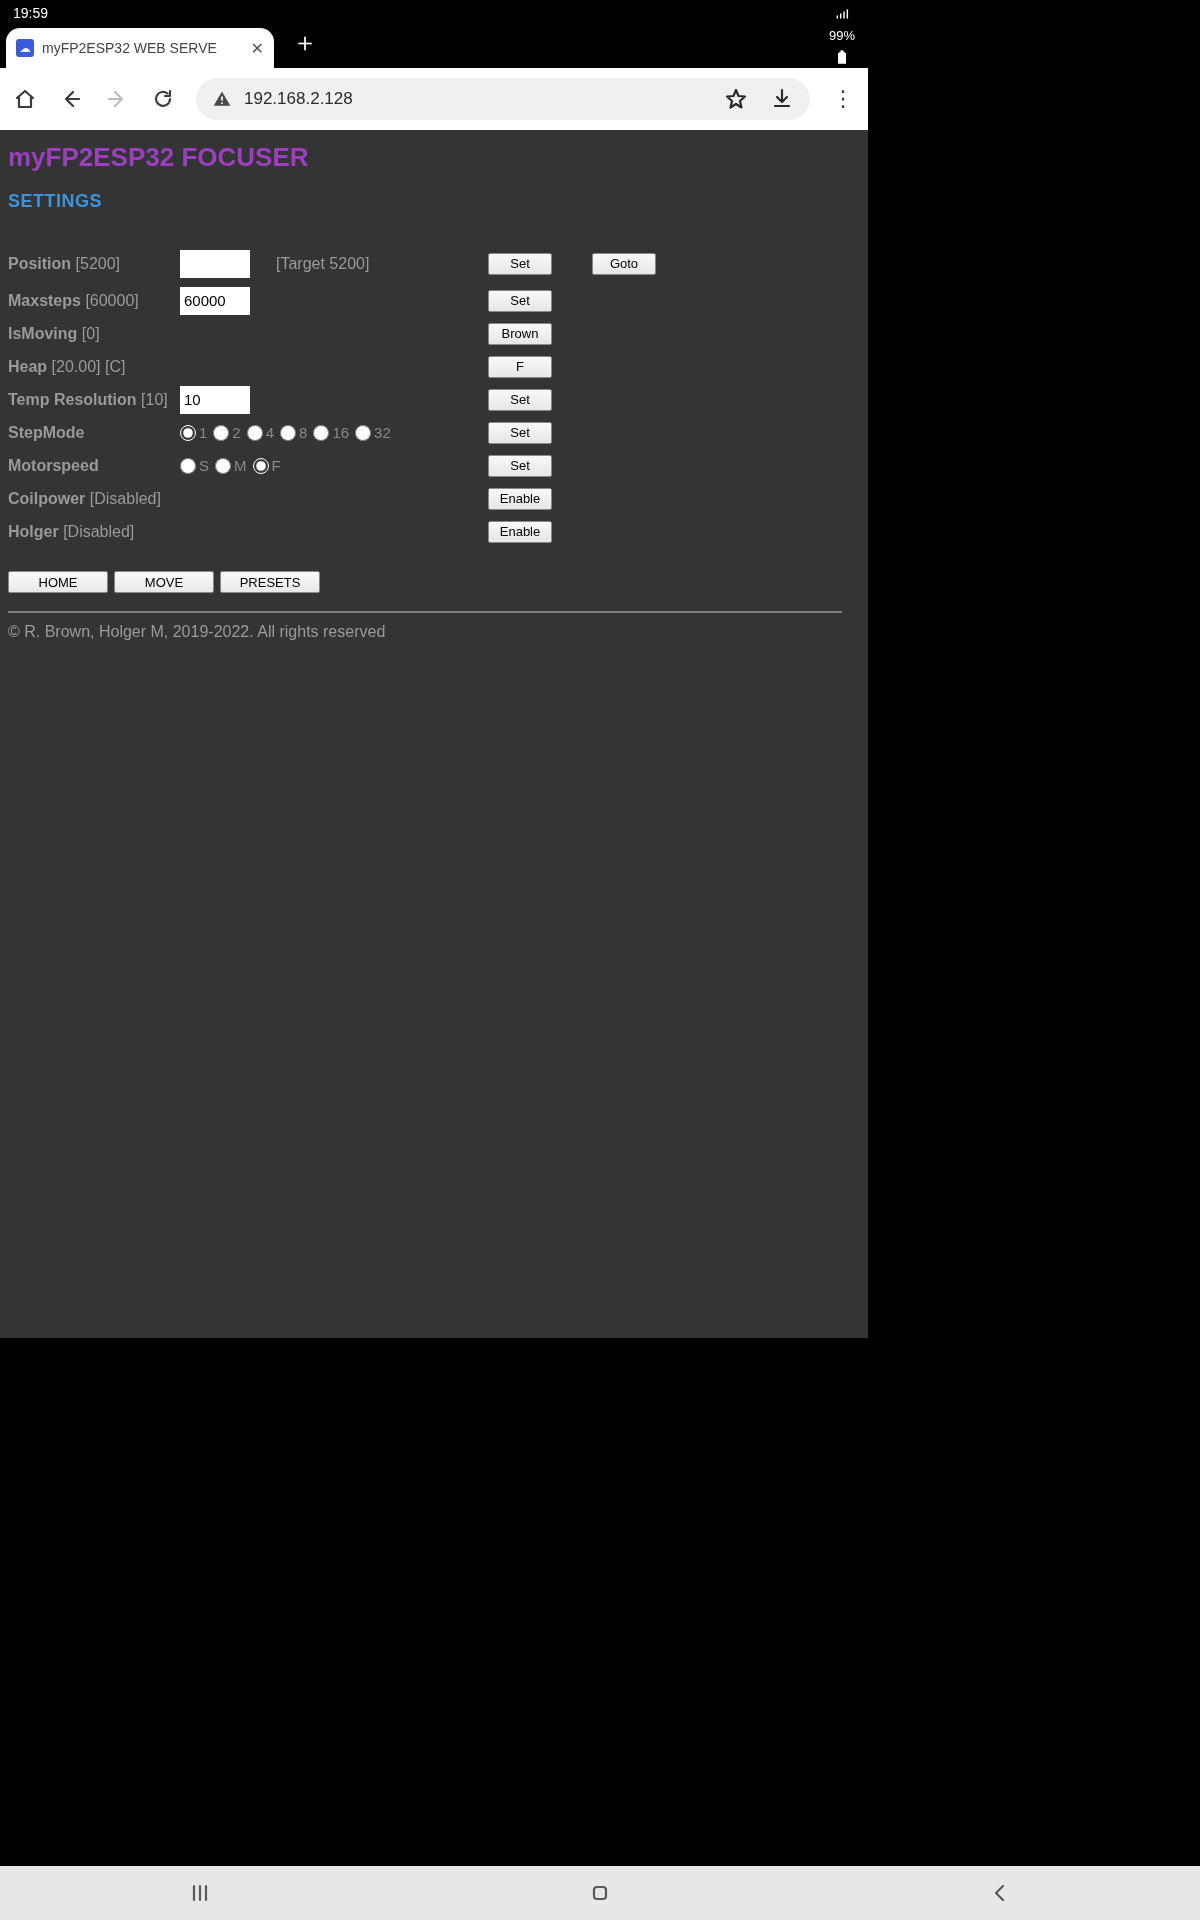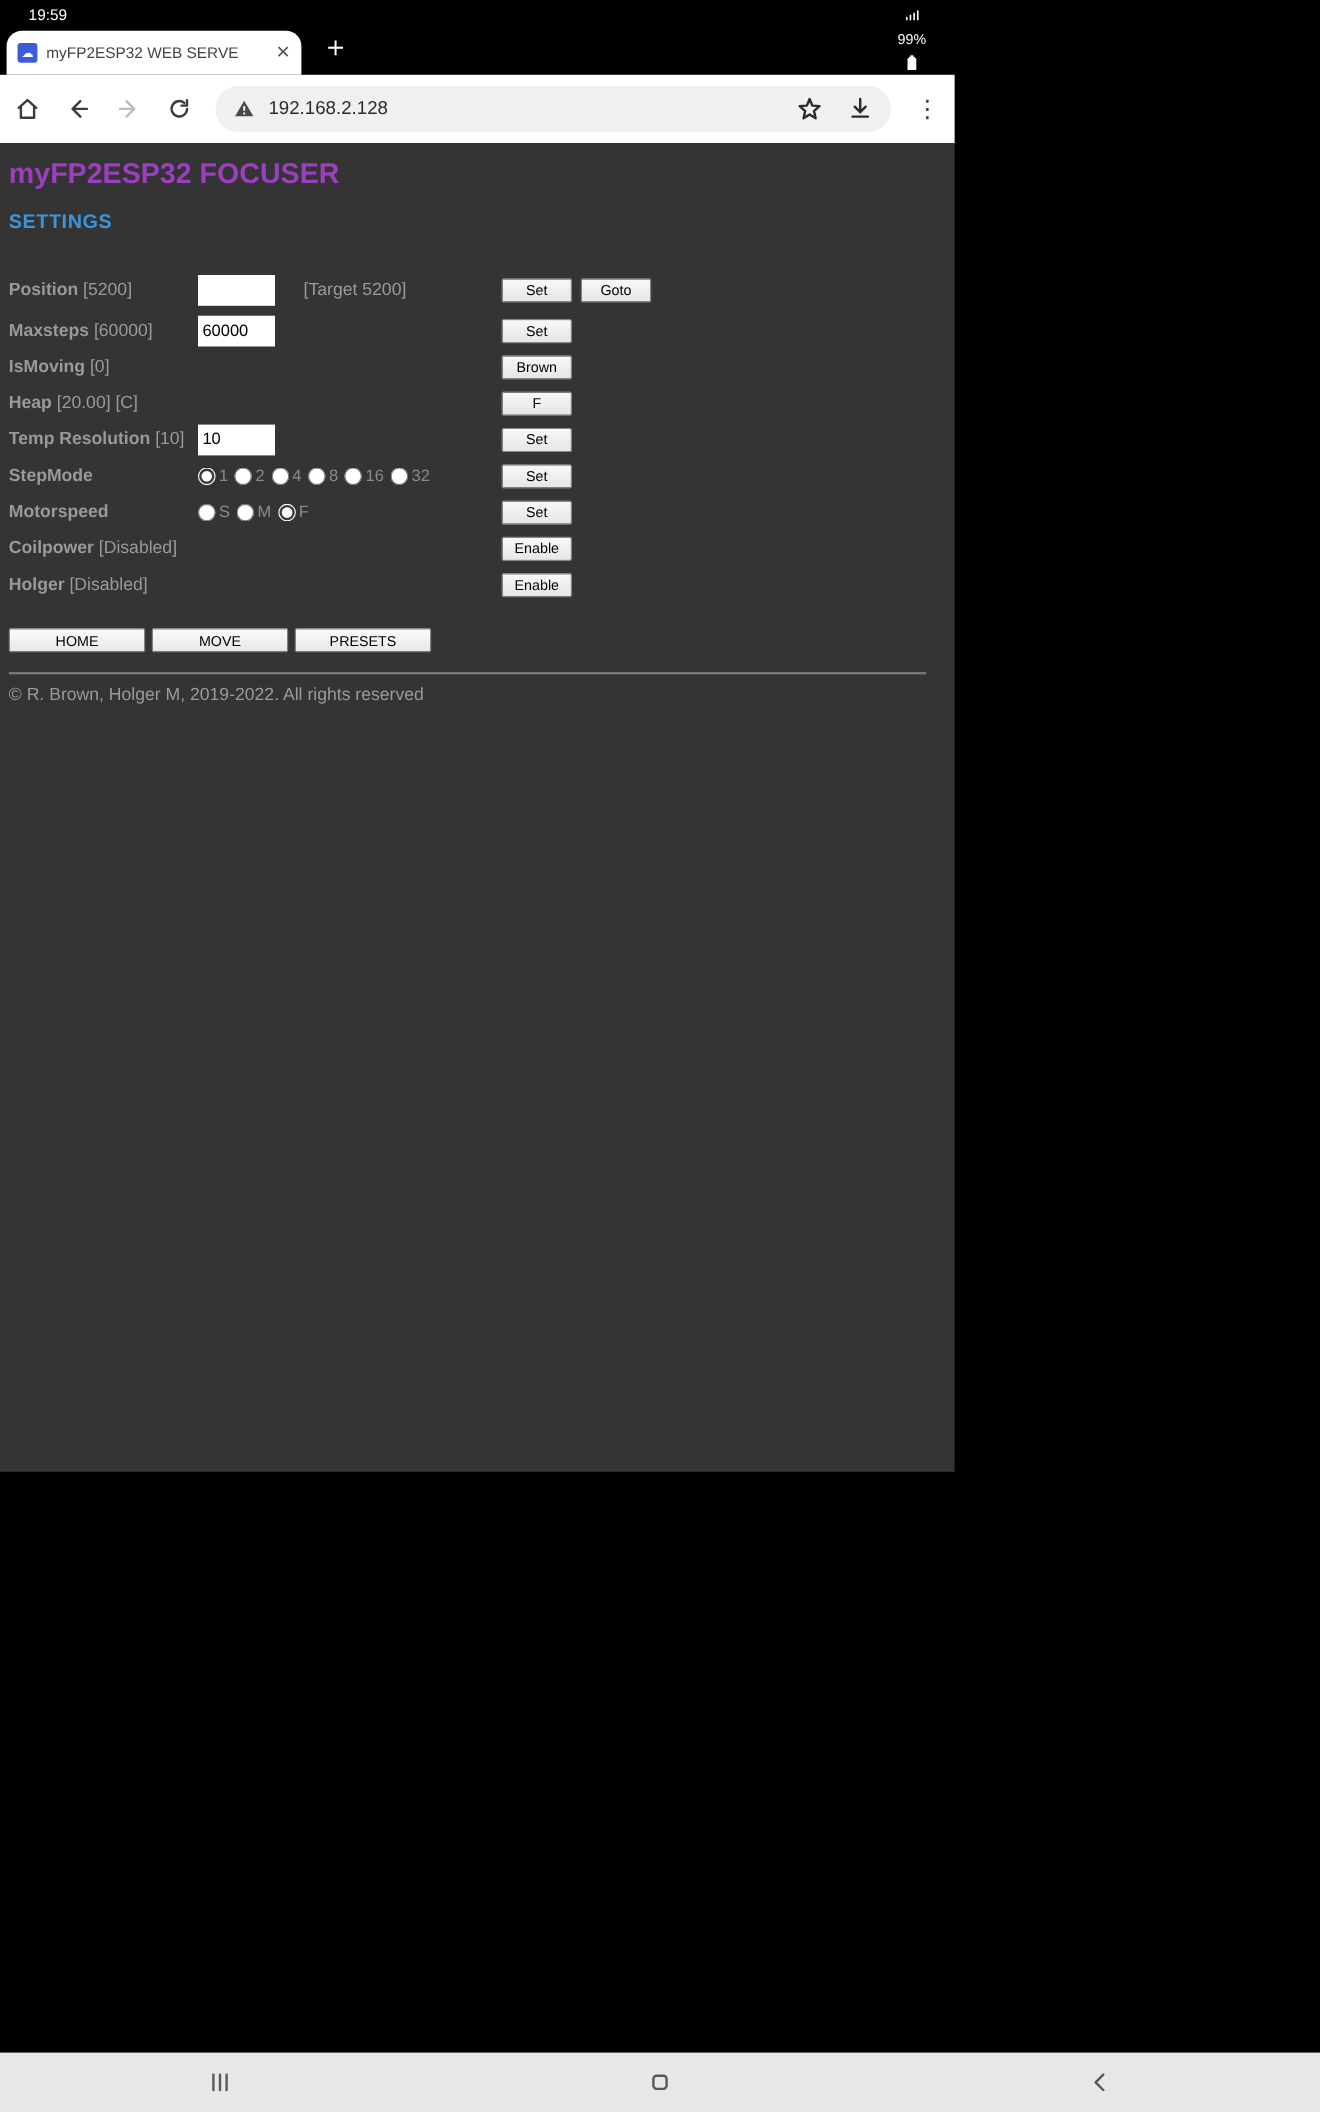--- a/index.html
+++ b/index.html
@@ -5,7 +5,7 @@
   * { box-sizing: border-box; margin: 0; padding: 0; }
   html, body { width: 868px; height: 1390px; font-family: Arial, Helvetica, sans-serif; background:#000; overflow:hidden; }
   
-  .status-bar { height:26px; background:#000; color:#fff; display:flex; align-items:center; justify-content:space-between; padding:0 26px; font-size:14px; }
+  .status-bar { height:26px; background:#000; color:#fff; display:flex; align-items:center; justify-content:space-between; padding:0 13px; font-size:14px; }
   .status-right { display:flex; align-items:center; gap:6px;flex-direction:column; }
   .status-right svg { width:16px; height:16px; }
   .battery-pct { font-size:13px; }

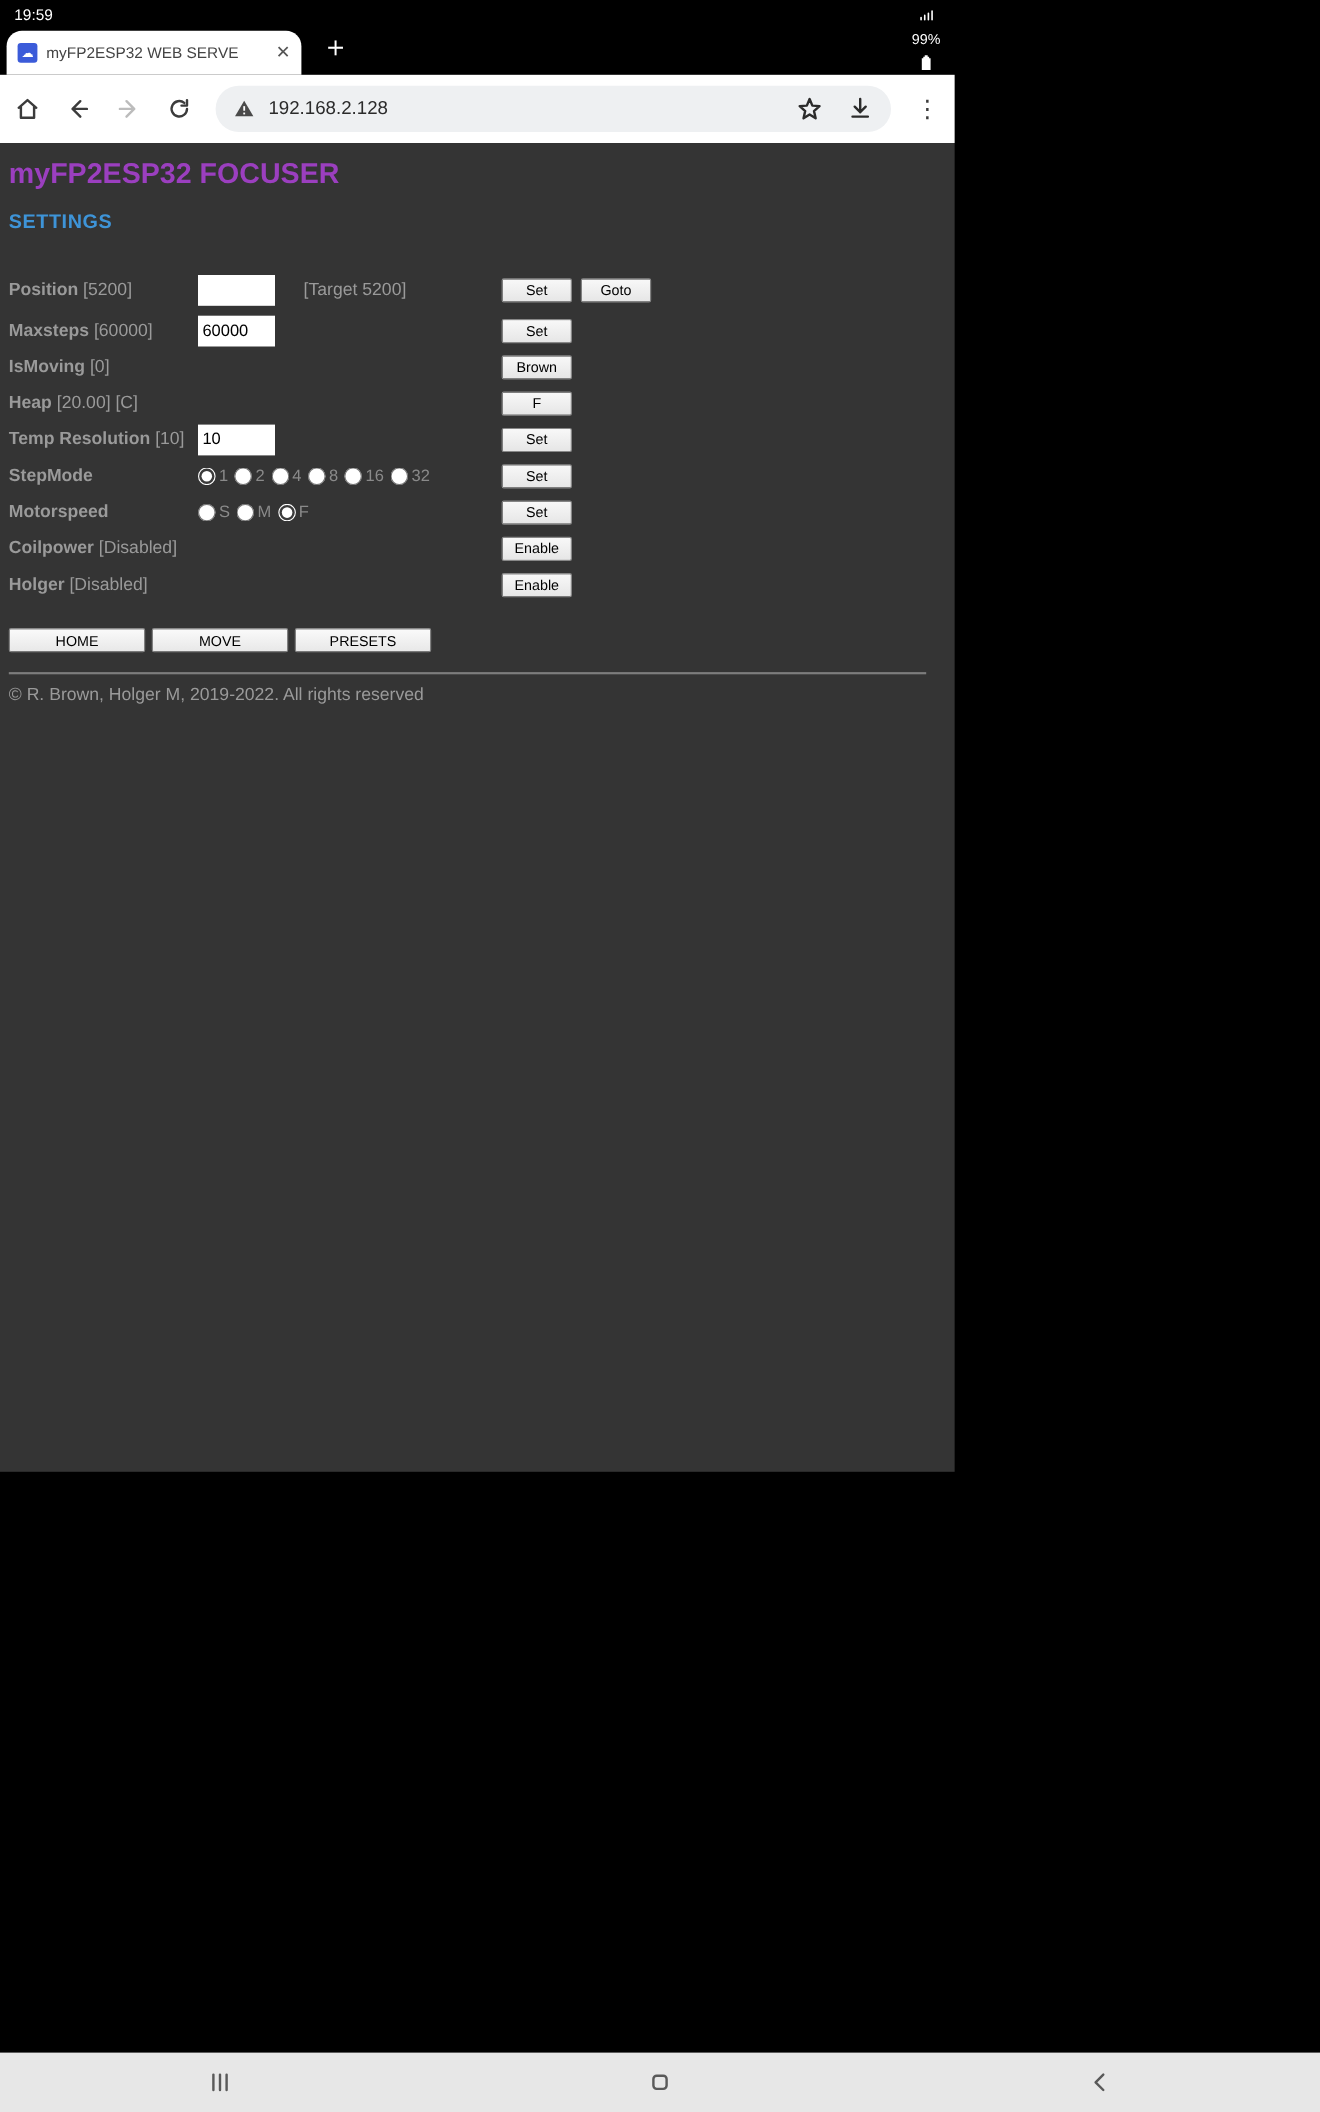--- a/index.html
+++ b/index.html
@@ -38,7 +38,7 @@
   .input-col input[type=text] { width:70px; height:28px; background:#fff; border:none; font-size:15px; padding:0 4px; color:#000;}
   .mid-col { width:180px; color:#9a9a9a; white-space:nowrap; }
   .btn-col { display:flex; gap:8px; }
-  .std-btn { width:64px; height:22px; background:linear-gradient(#f8f8f8,#e6e6e6); border:1px solid #888; border-radius:2px; font-size:13px; color:#000; display:flex; align-items:center; justify-content:center; cursor:pointer;}
+  .std-btn { width:64px; height:22px; background:linear-gradient(#f8f8f8,#e6e6e6); border:1px solid #888; border-radius:2px; font-size:13px; color:#000; display:flex; align-items:center; justify-content:center; cursor:pointer;margin-left:32px;}
   .radio-group { display:flex; align-items:center; gap:6px; flex-wrap:nowrap; }
   .radio-group label { display:flex; align-items:center; gap:3px; color:#8a8a8a; font-size:15px; cursor:pointer;}
   .radio-group input[type=radio] { width:16px; height:16px; accent-color:#fff; cursor:pointer; }

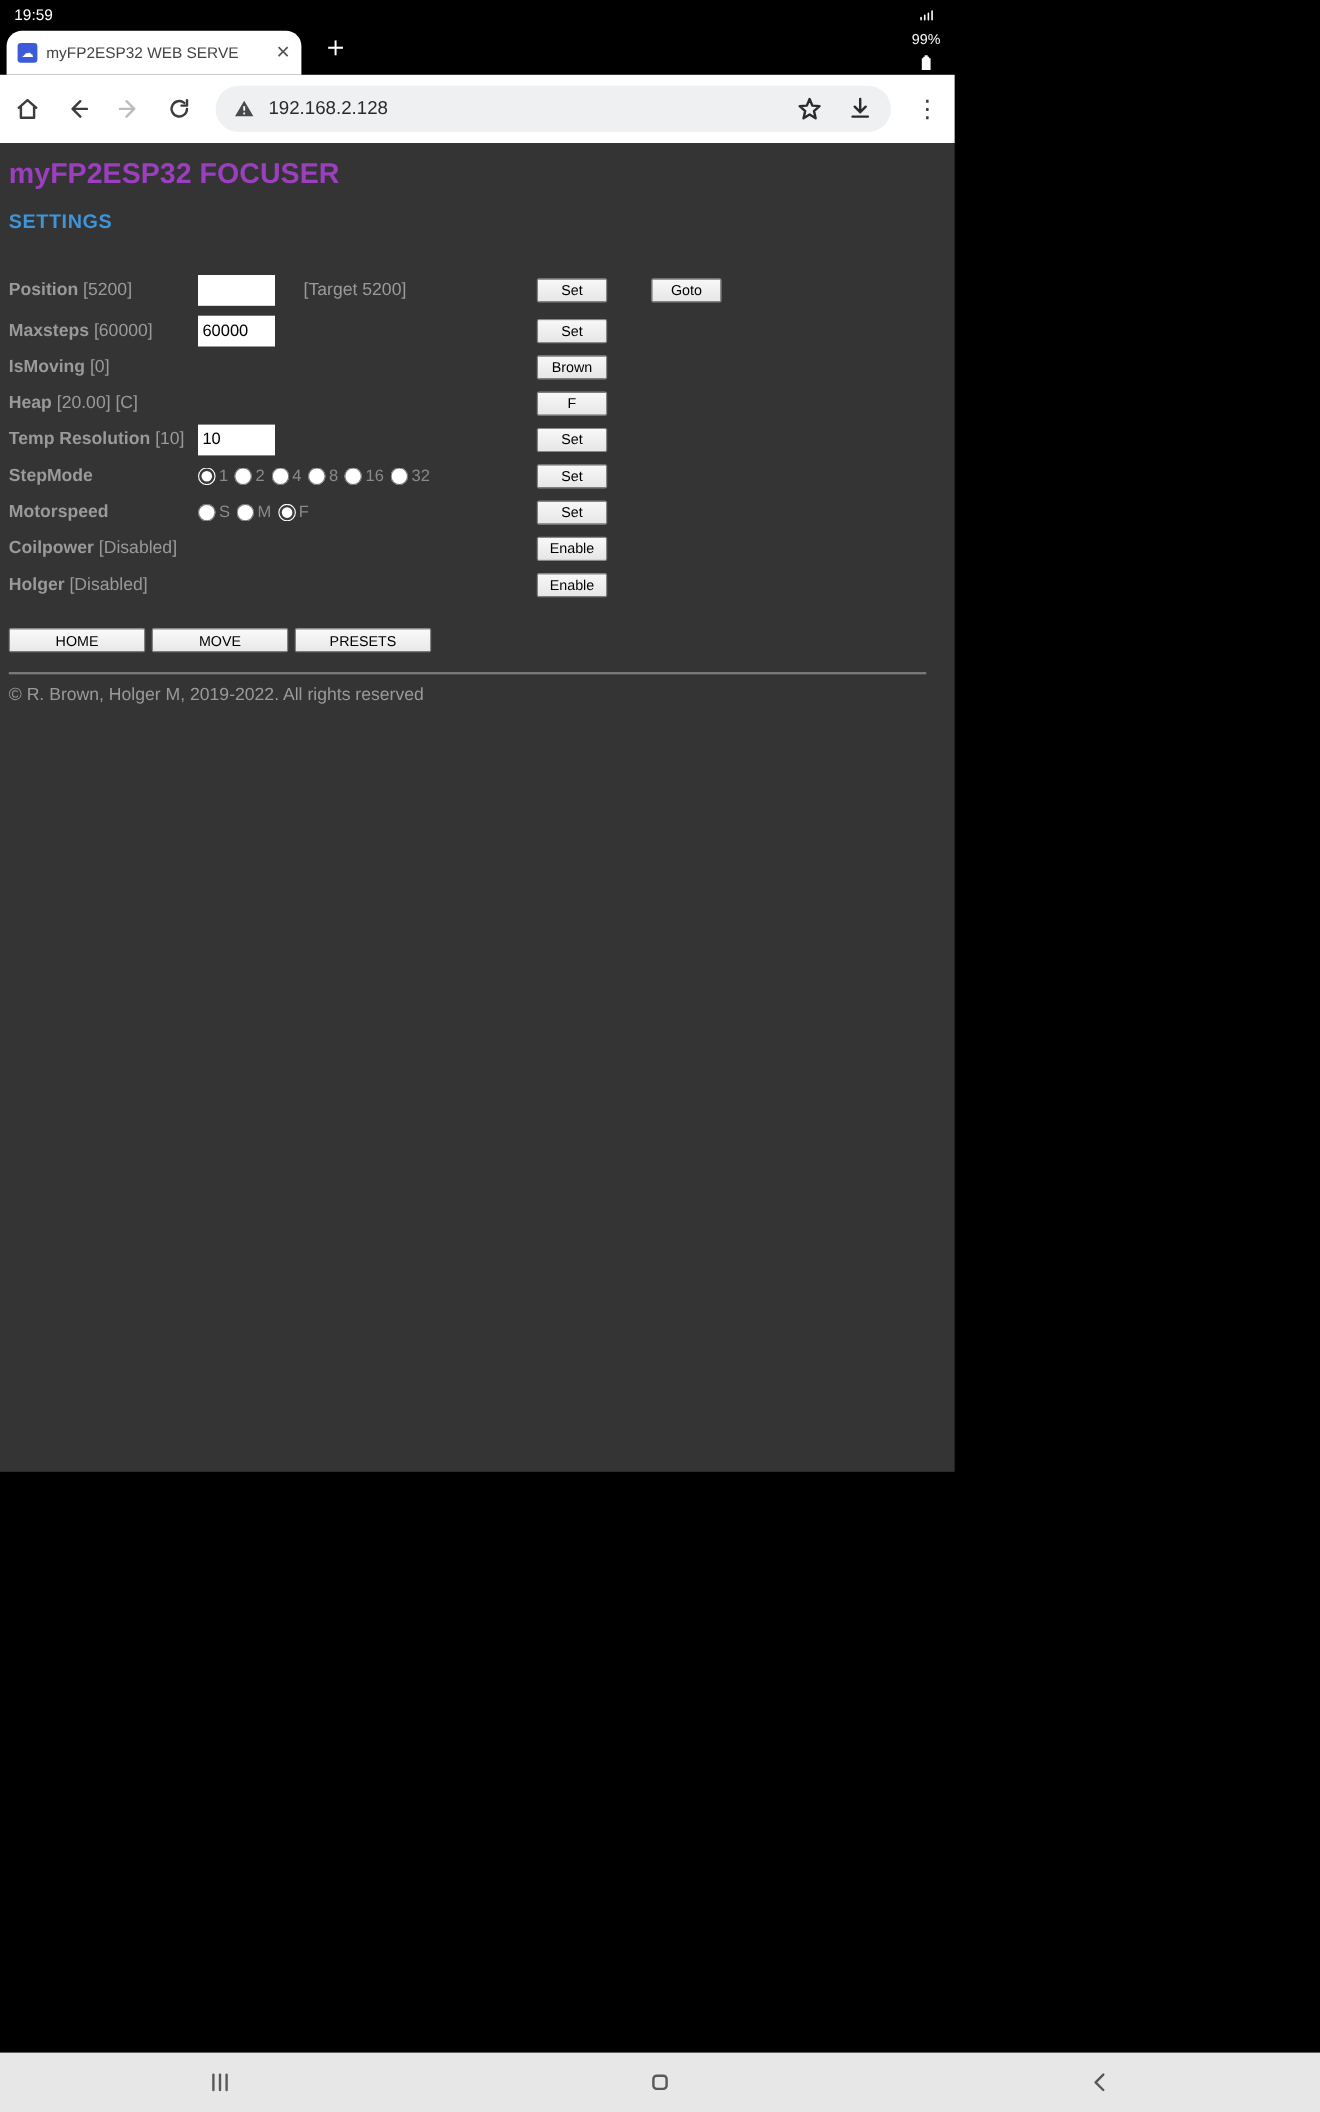--- a/index.html
+++ b/index.html
@@ -43,7 +43,7 @@
   .radio-group label { display:flex; align-items:center; gap:3px; color:#8a8a8a; font-size:15px; cursor:pointer;}
   .radio-group input[type=radio] { width:16px; height:16px; accent-color:#fff; cursor:pointer; }
   .nav-btns { display:flex; gap:6px; margin-top:24px; }
-  .nav-btn { width:124px; height:22px; background:linear-gradient(#fafafa,#e8e8e8); border:1px solid #888; border-radius:2px; font-size:13px; color:#000; display:flex; align-items:center; justify-content:center; cursor:pointer;}
+  .nav-btn { width:100px; height:22px; background:linear-gradient(#fafafa,#e8e8e8); border:1px solid #888; border-radius:2px; font-size:13px; color:#000; display:flex; align-items:center; justify-content:center; cursor:pointer;}
   hr.sep { border:none; border-top:2px solid #7d7d7d; margin:18px 0 8px 0; }
   .footer { color:#9a9a9a; font-size:16px; line-height:22px; }
   

